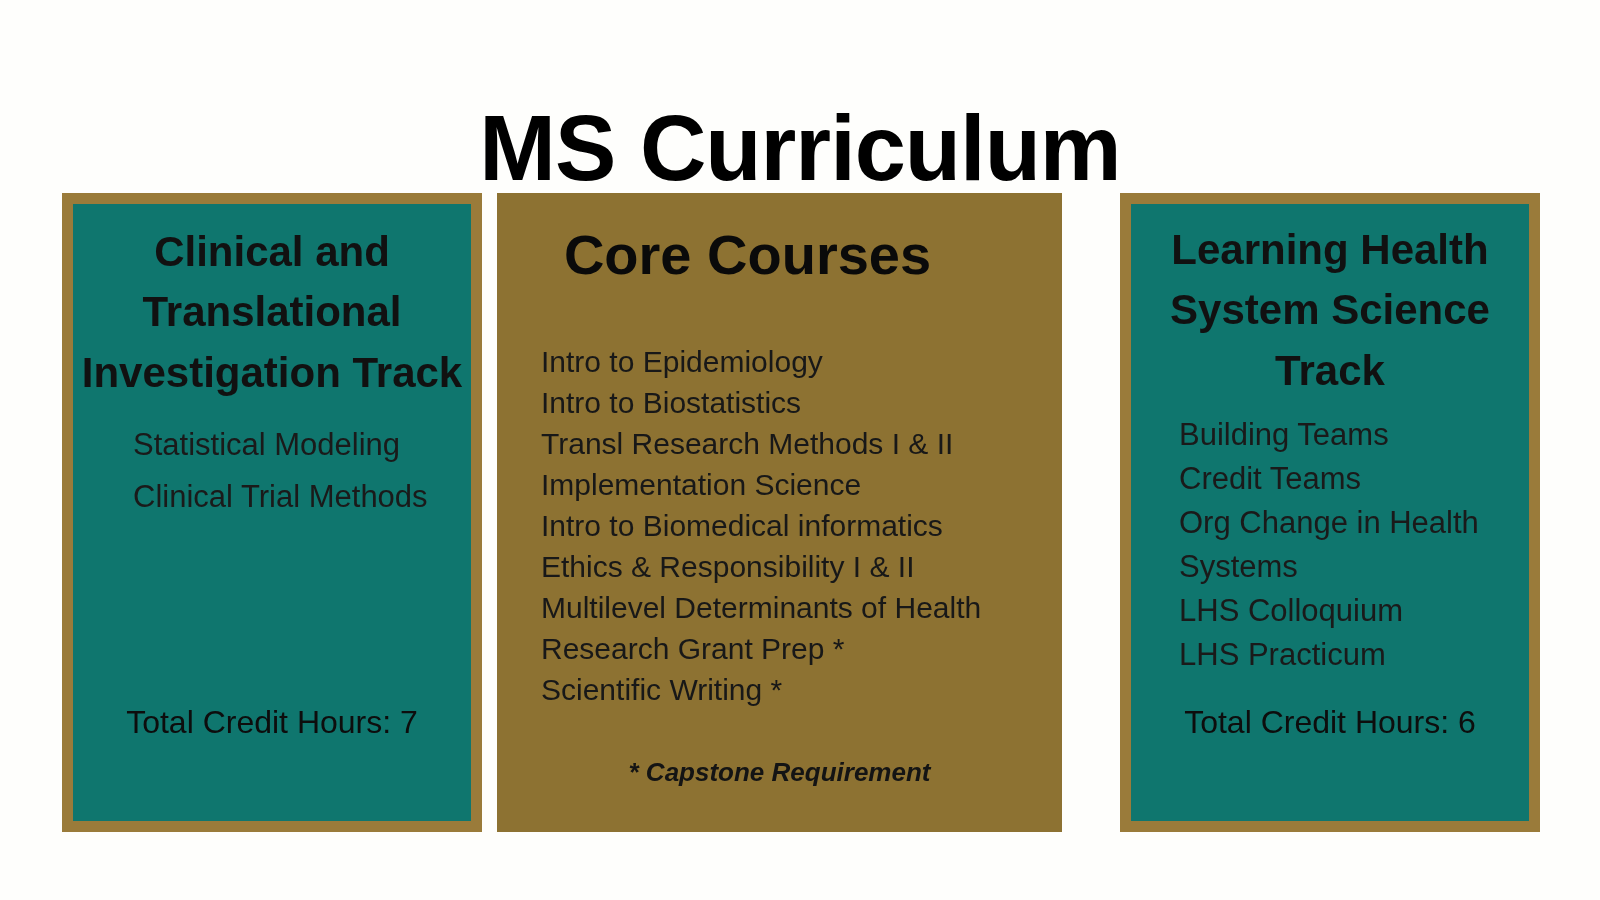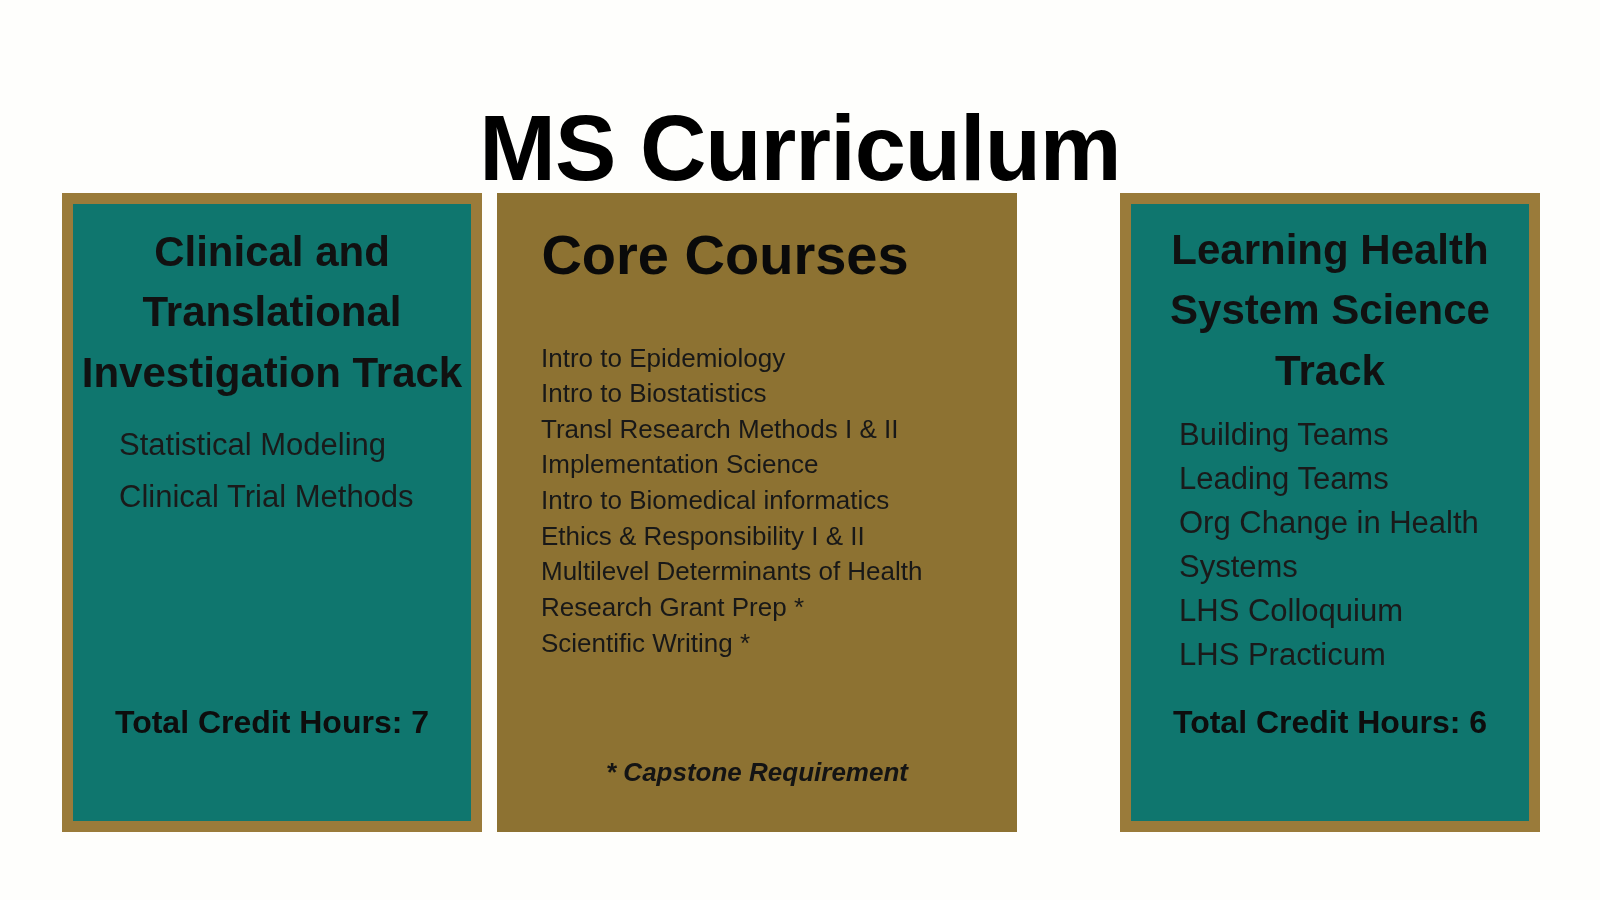--- a/index.html
+++ b/index.html
@@ -31,7 +31,7 @@
   }
   #box-clinical { left: 62px; }
   #box-core {
-    left: 497px; width: 520px;
+    left: 497px; width: 565px;
     background: #8D7232;
   }
   #box-lhs { left: 1120px; }

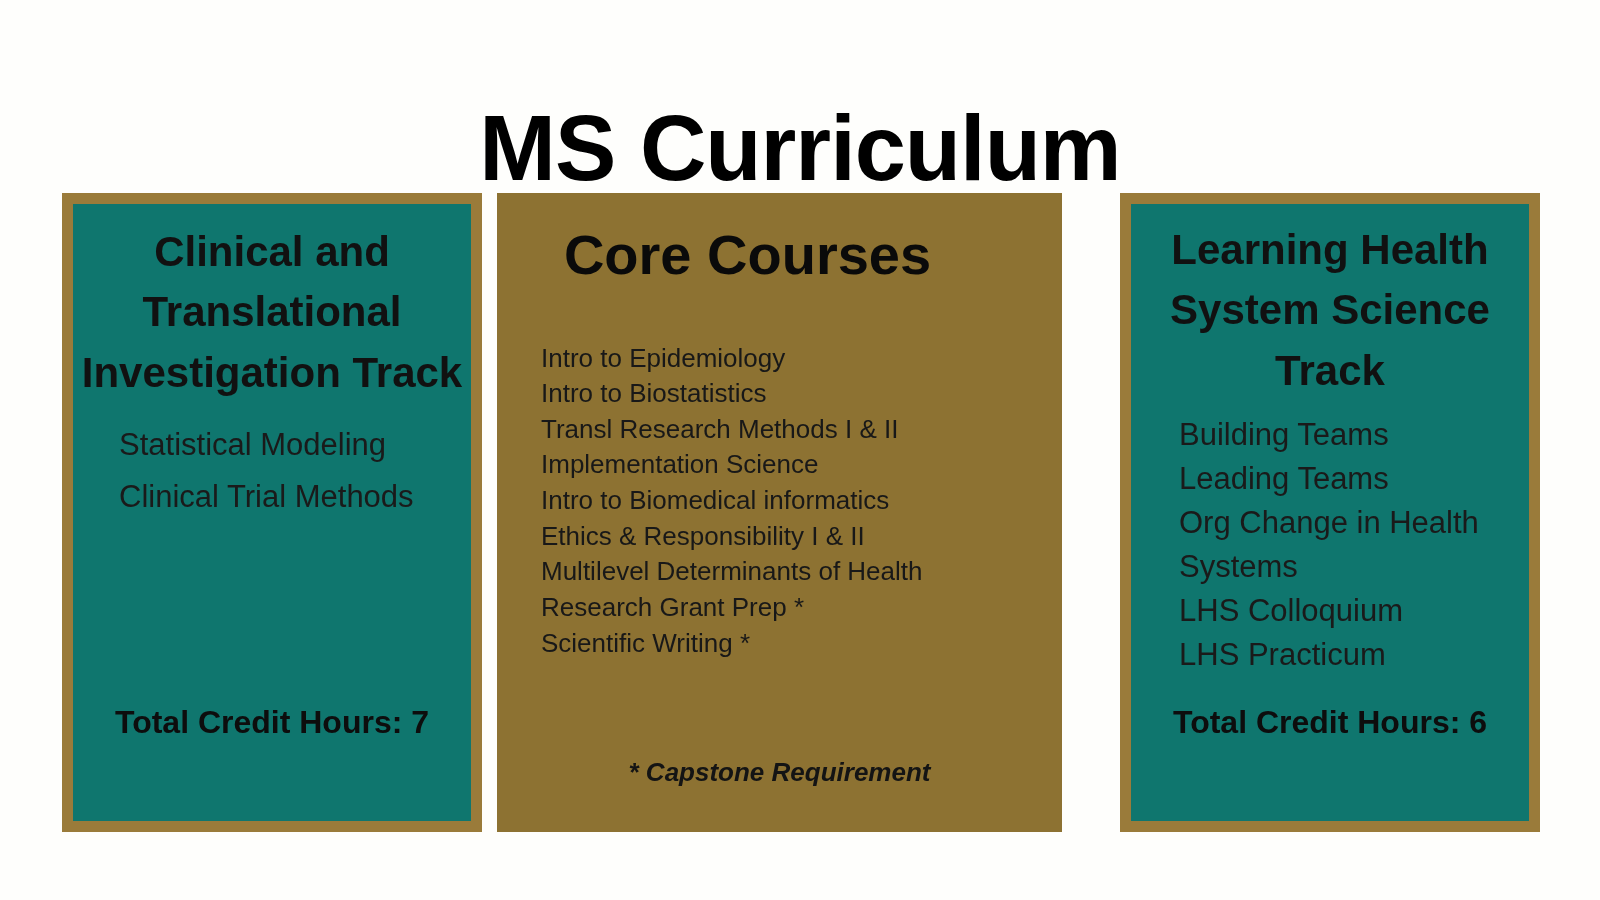--- a/index.html
+++ b/index.html
@@ -63,7 +63,7 @@
   }
   .core-list {
     list-style: none; margin: 6px 0 0; padding: 0 0 0 44px;
-    font-size: 26px; line-height: 1.37; color: #181818;
+    font-size: 30px; line-height: 1.37; color: #181818;
     white-space: nowrap;
   }
   .core-total {

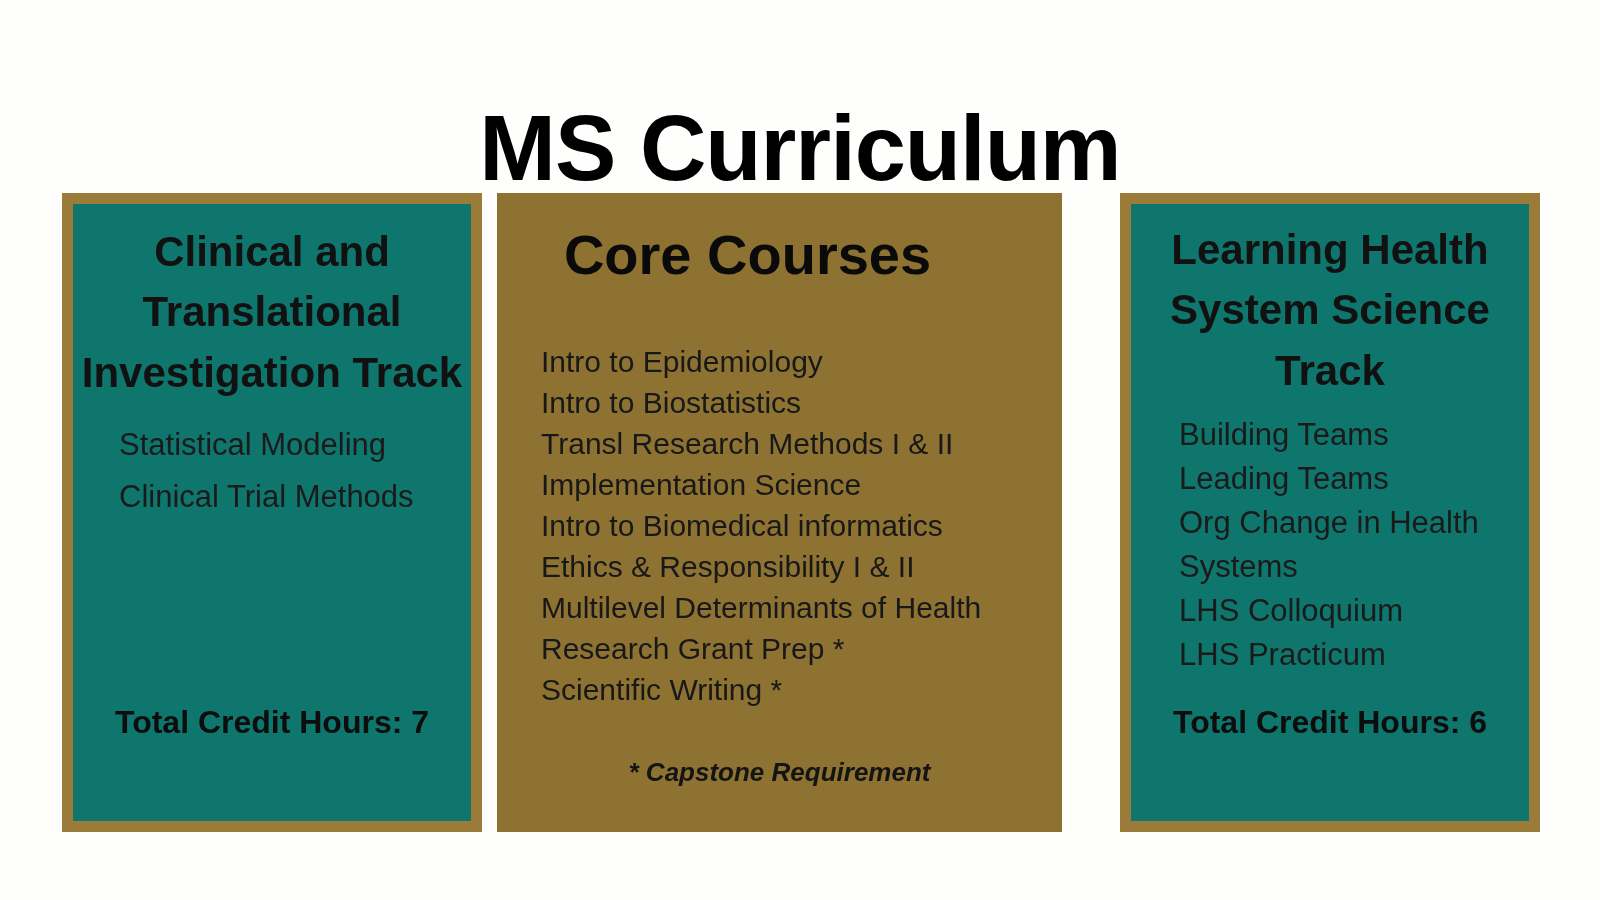--- a/index.html
+++ b/index.html
@@ -46,7 +46,7 @@
     list-style: none; margin: 0; padding: 0;
     font-size: 31px; line-height: 1.65; color: #1a1a1a;
   }
-  #box-clinical .course-list { margin-top: 16px; padding-left: 46px; }
+  #box-clinical .course-list { margin-top: 16px; padding-left: 60px; }
   #box-lhs .course-list { margin-top: 12px; padding-left: 48px; padding-right: 8px; line-height: 1.42; }
 
   .spacer { flex: 1 1 auto; }

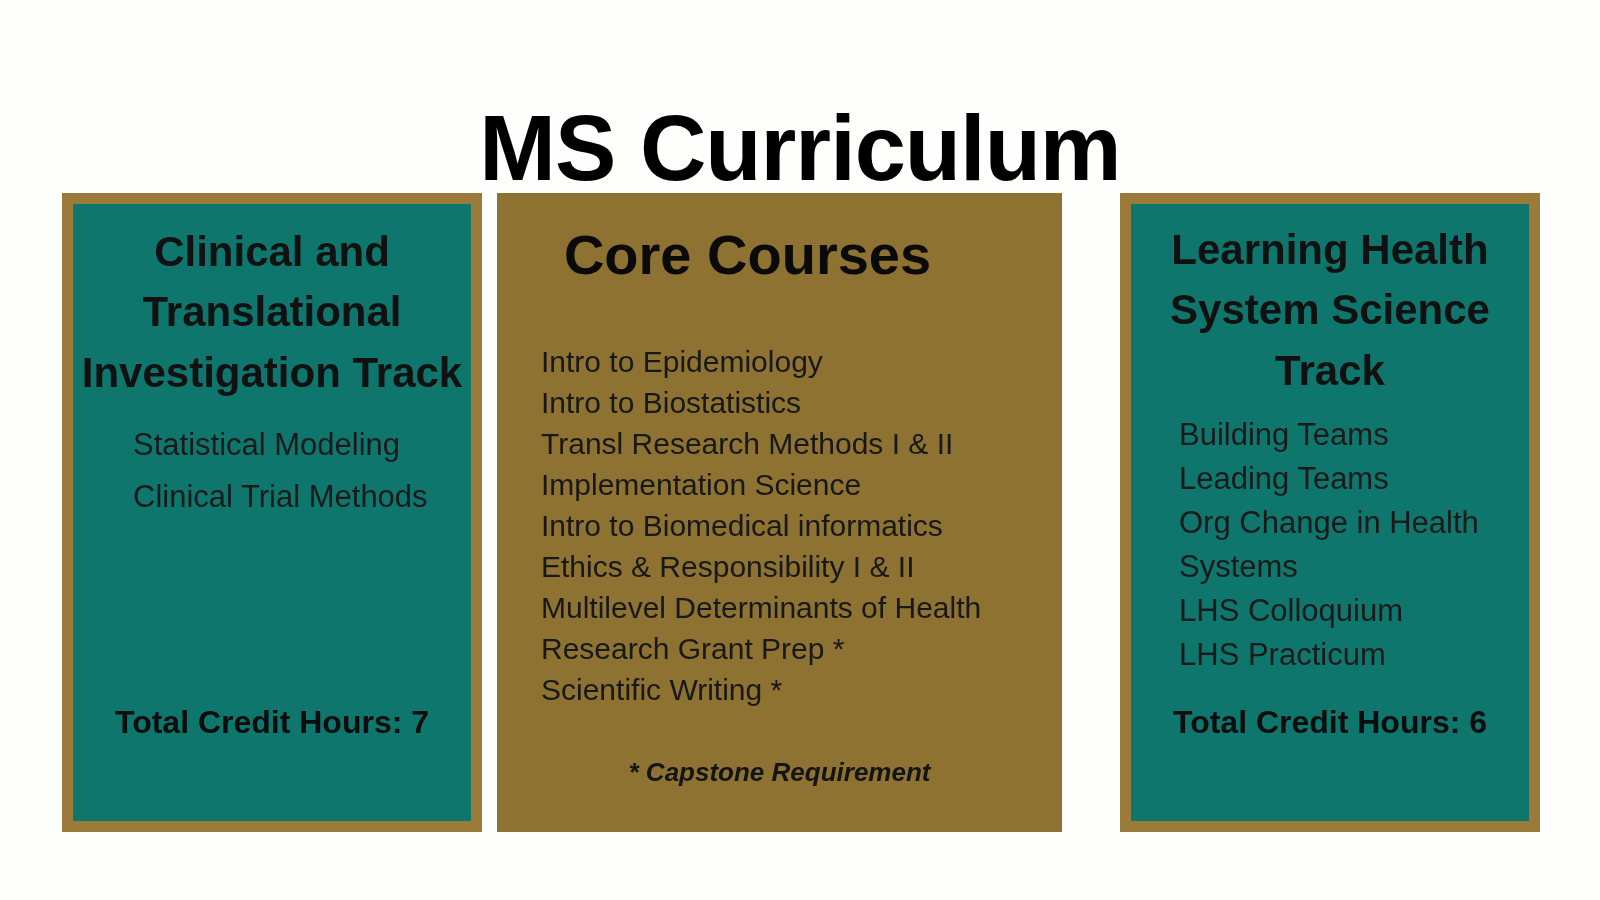--- a/index.html
+++ b/index.html
@@ -114,7 +114,7 @@
     <h2 class="track-title">Learning Health System Science Track</h2>
     <ul class="course-list">
       <li>Building Teams</li>
-      <li>Leading Teams</li>
+      <li>Credit Teams</li>
       <li>Org Change in Health Systems</li>
       <li>LHS Colloquium</li>
       <li>LHS Practicum</li>

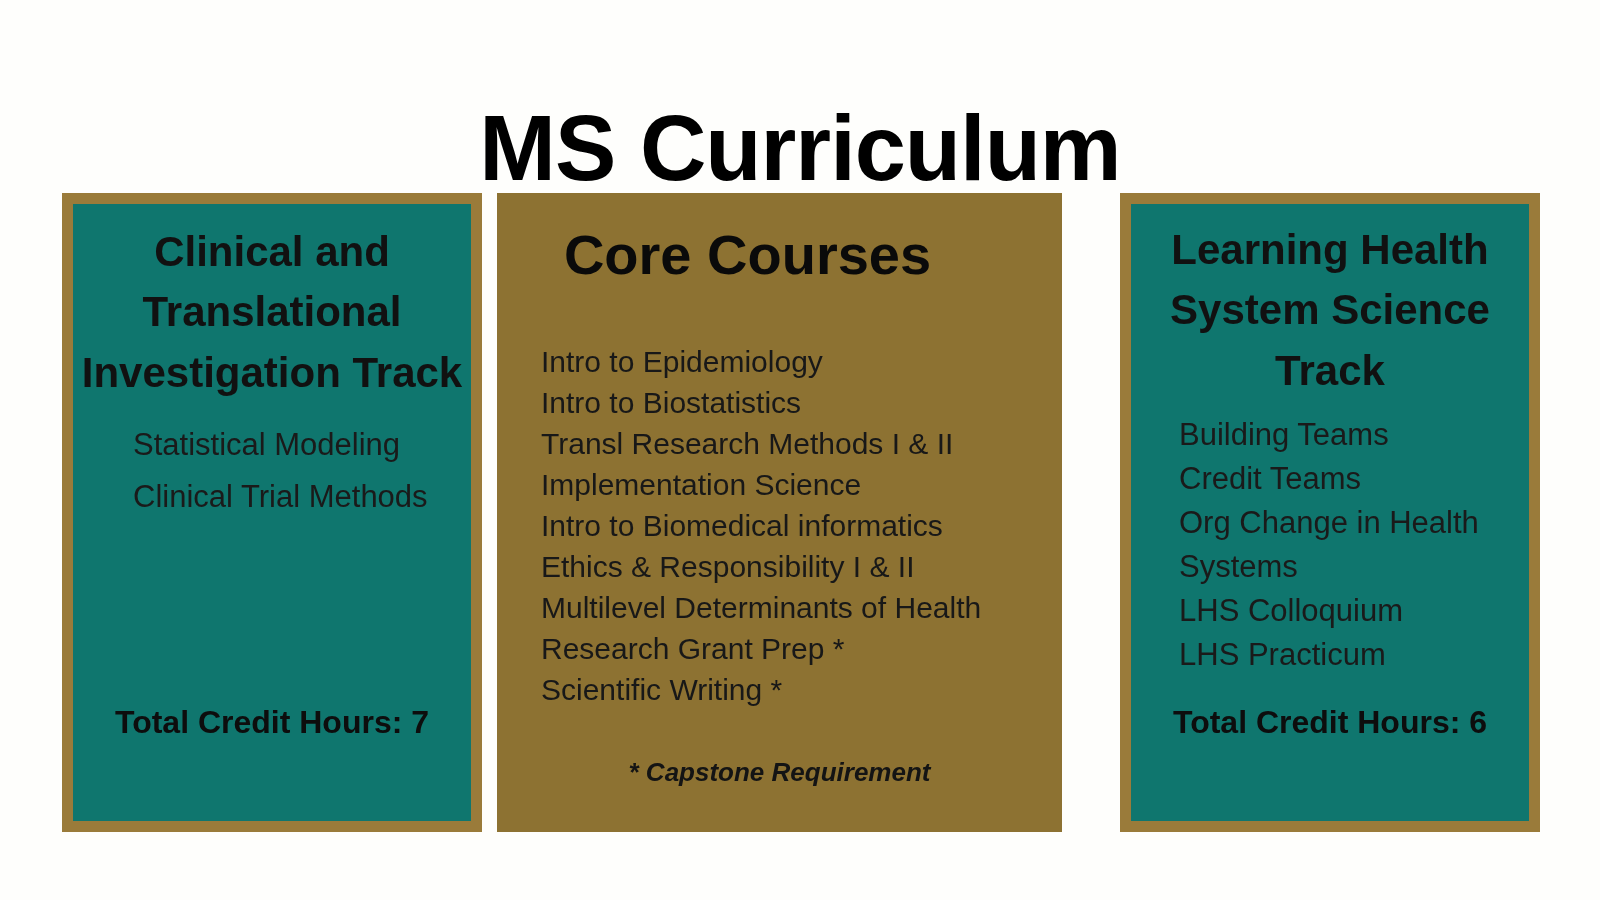--- a/index.html
+++ b/index.html
@@ -52,7 +52,7 @@
   .spacer { flex: 1 1 auto; }
 
   .box-total {
-    font-size: 32px; font-weight: bold; text-align: center;
+    font-size: 32px; font-weight: normal; text-align: center;
     margin-bottom: 80px; color: #0d0d0d;
   }
 

